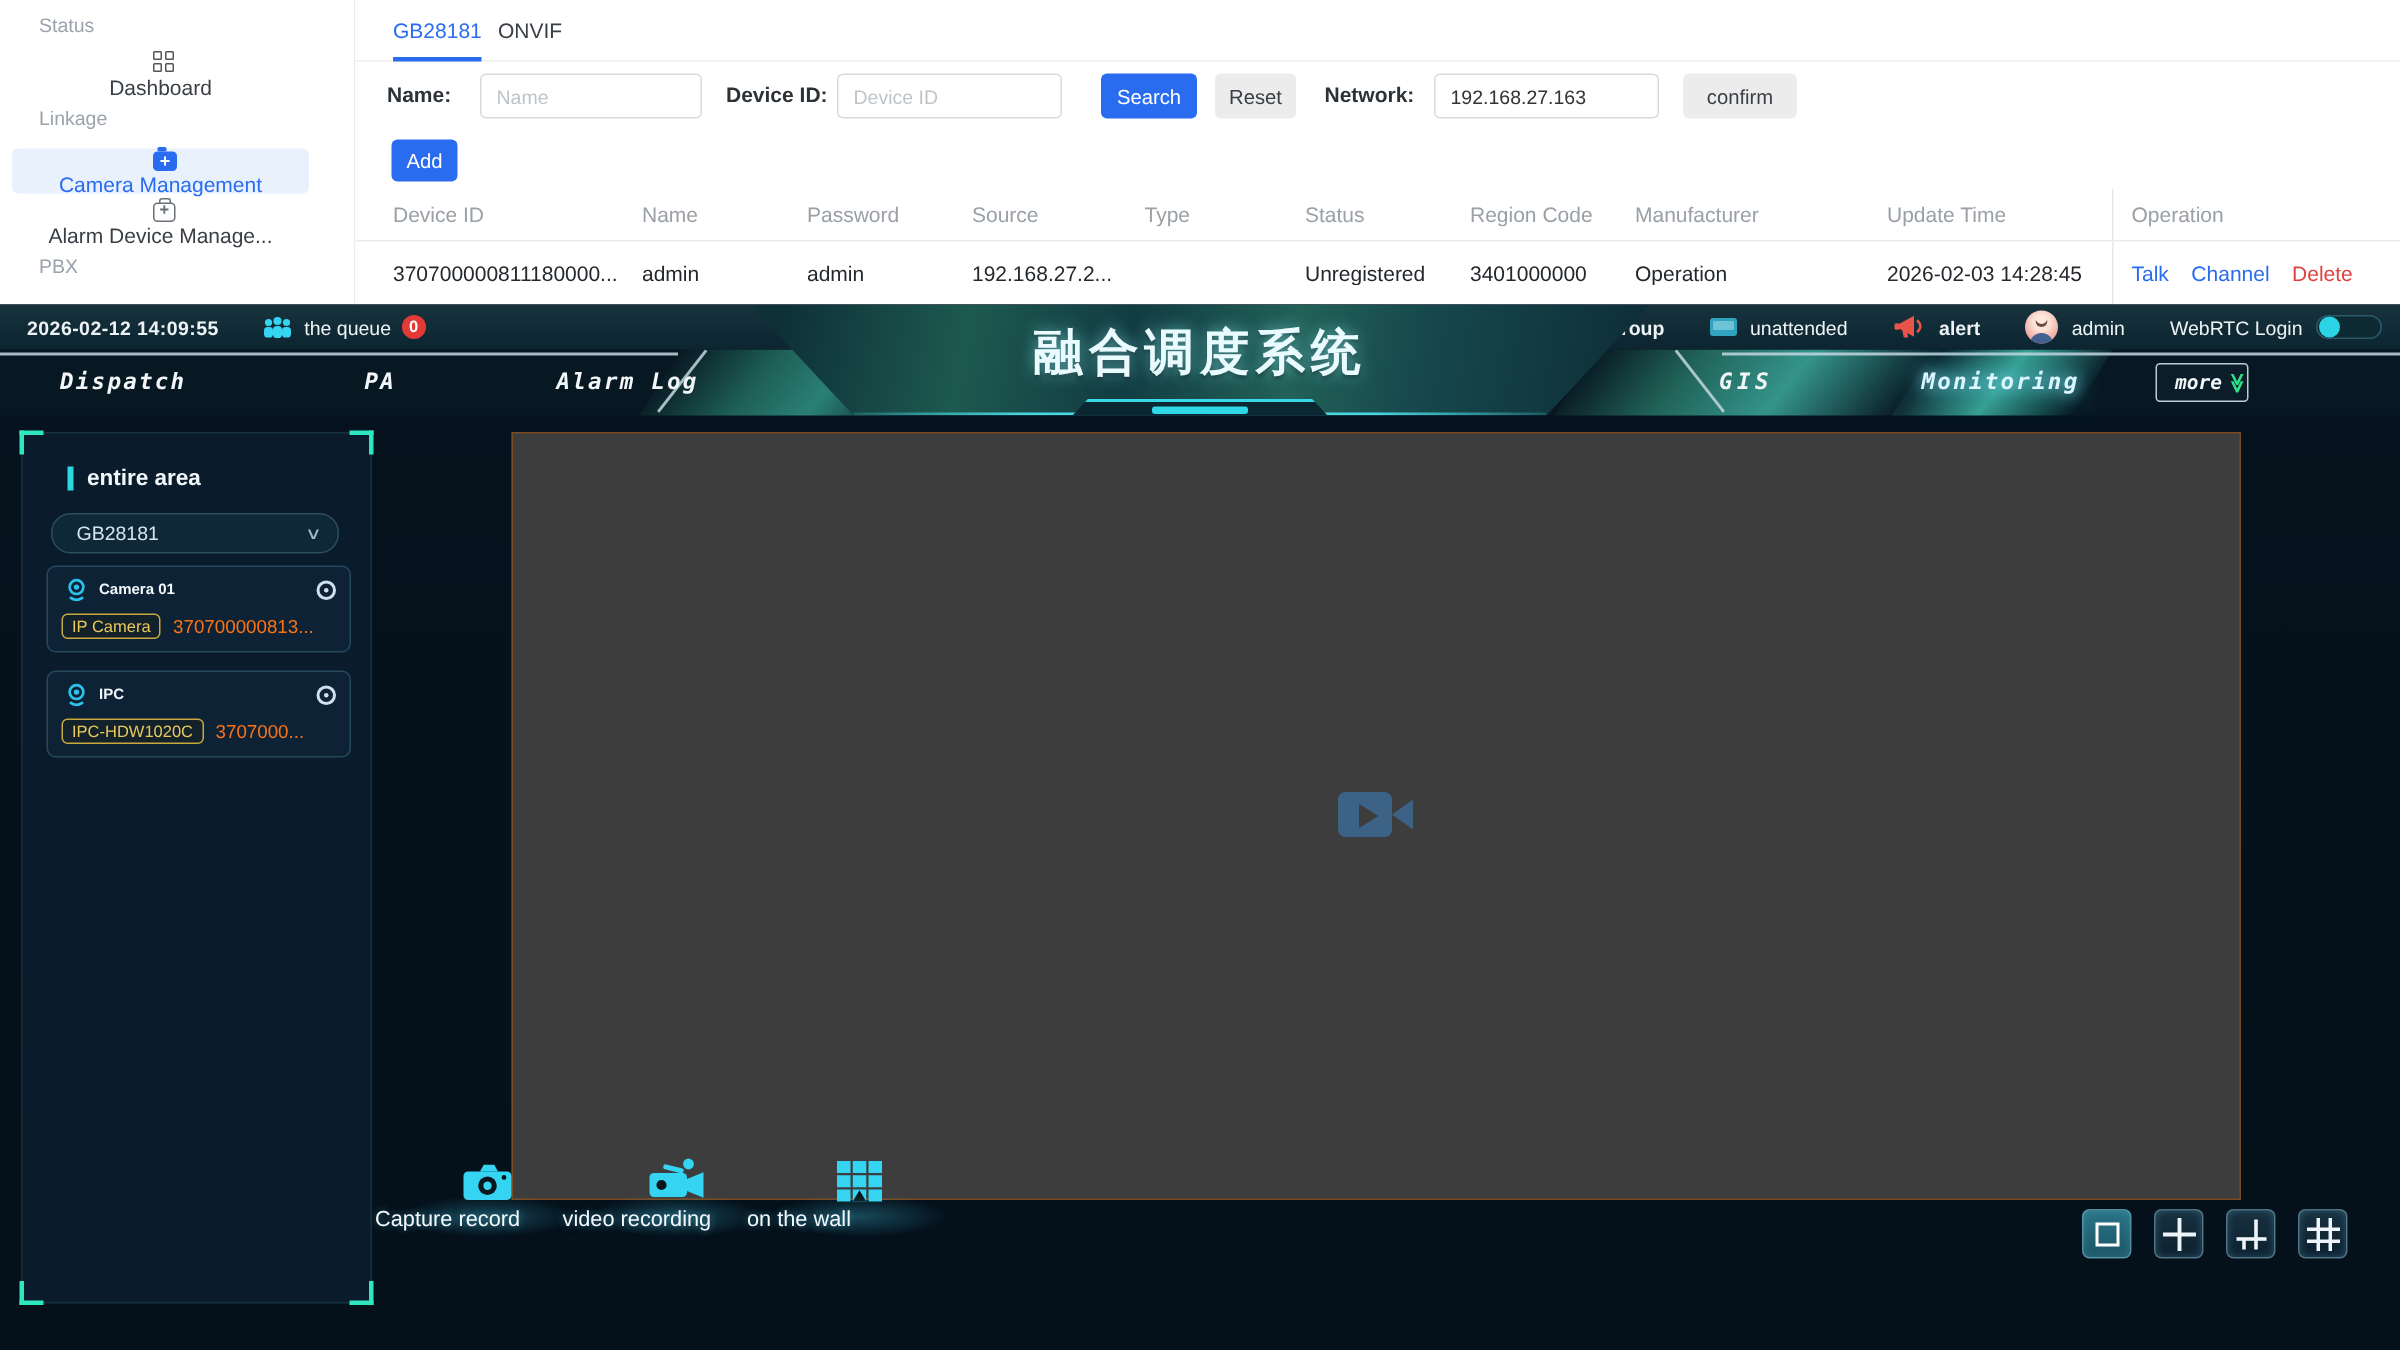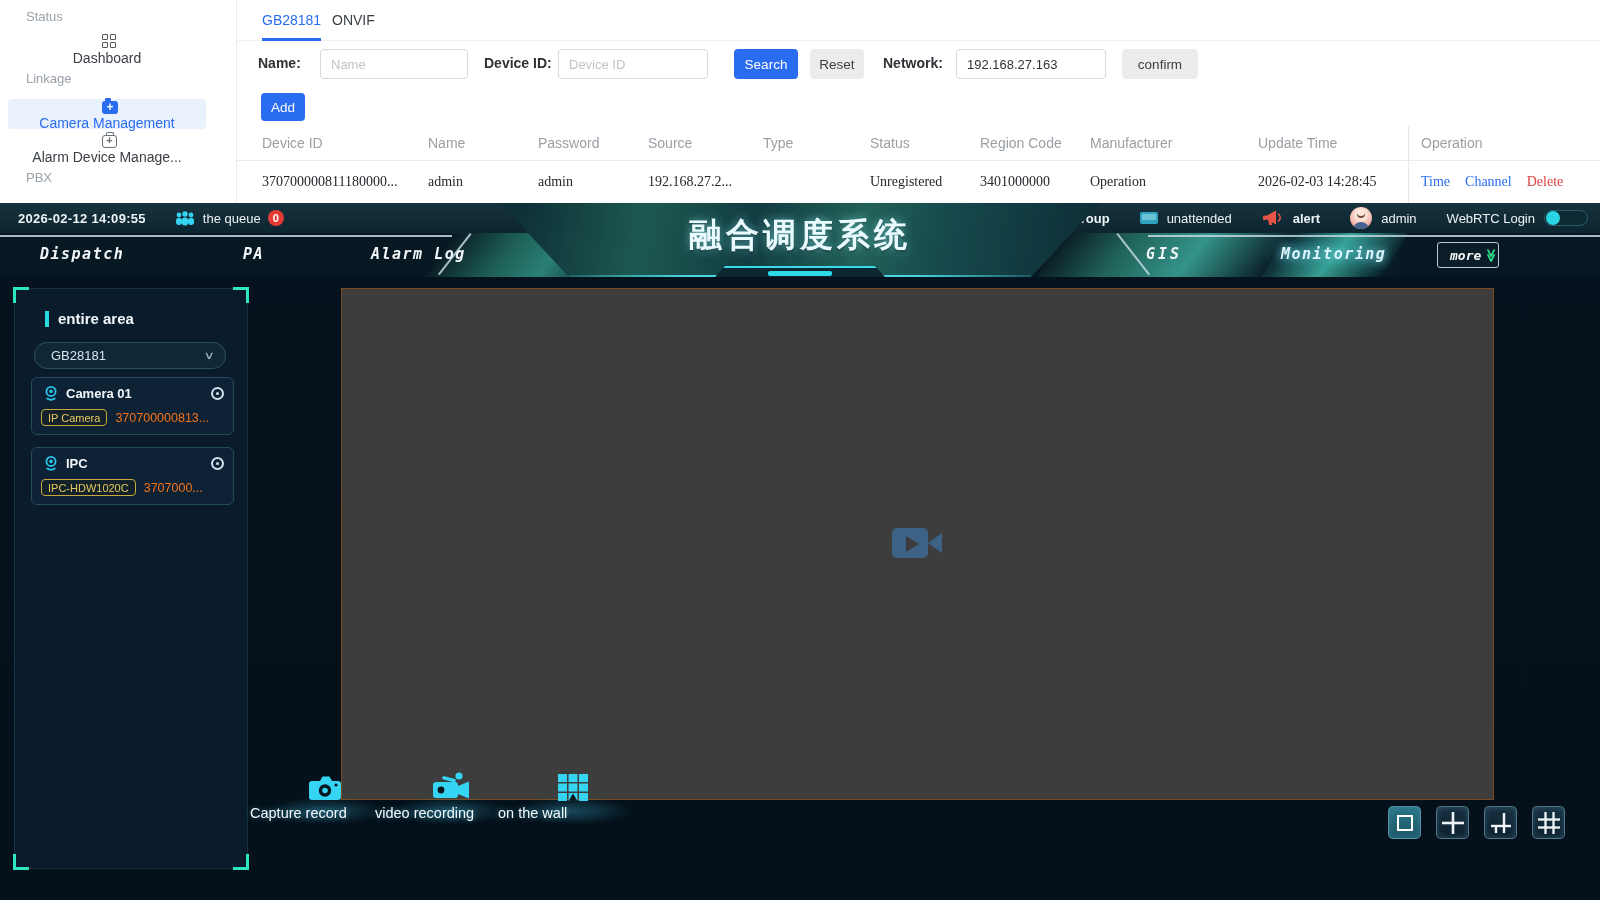--- a/index.html
+++ b/index.html
@@ -45,7 +45,7 @@
   .ltable { position:absolute; left:0; top:126px; width:1363px; }
   .trow { display:grid; grid-template-columns:191px 110px 110px 115px 107px 110px 110px 168px 150px 1fr; align-items:center; }
   .thead { height:35px; color:#9aa0a6; font-size:14px; border-bottom:1px solid #ebebeb; }
-  .tbody { height:42px; color:#24282c; font-size:14px;font-family:Liberation Serif, serif; }
+  .tbody { height:42px; color:#24282c; font-size:14px; }
   .trow > div { white-space:nowrap; overflow:hidden; }
   .trow > div:first-child { padding-left:25px; }
   .opcell { border-left:1px solid #e8e8e8; padding-left:12px; align-self:stretch; display:flex; align-items:center; overflow:visible !important; }

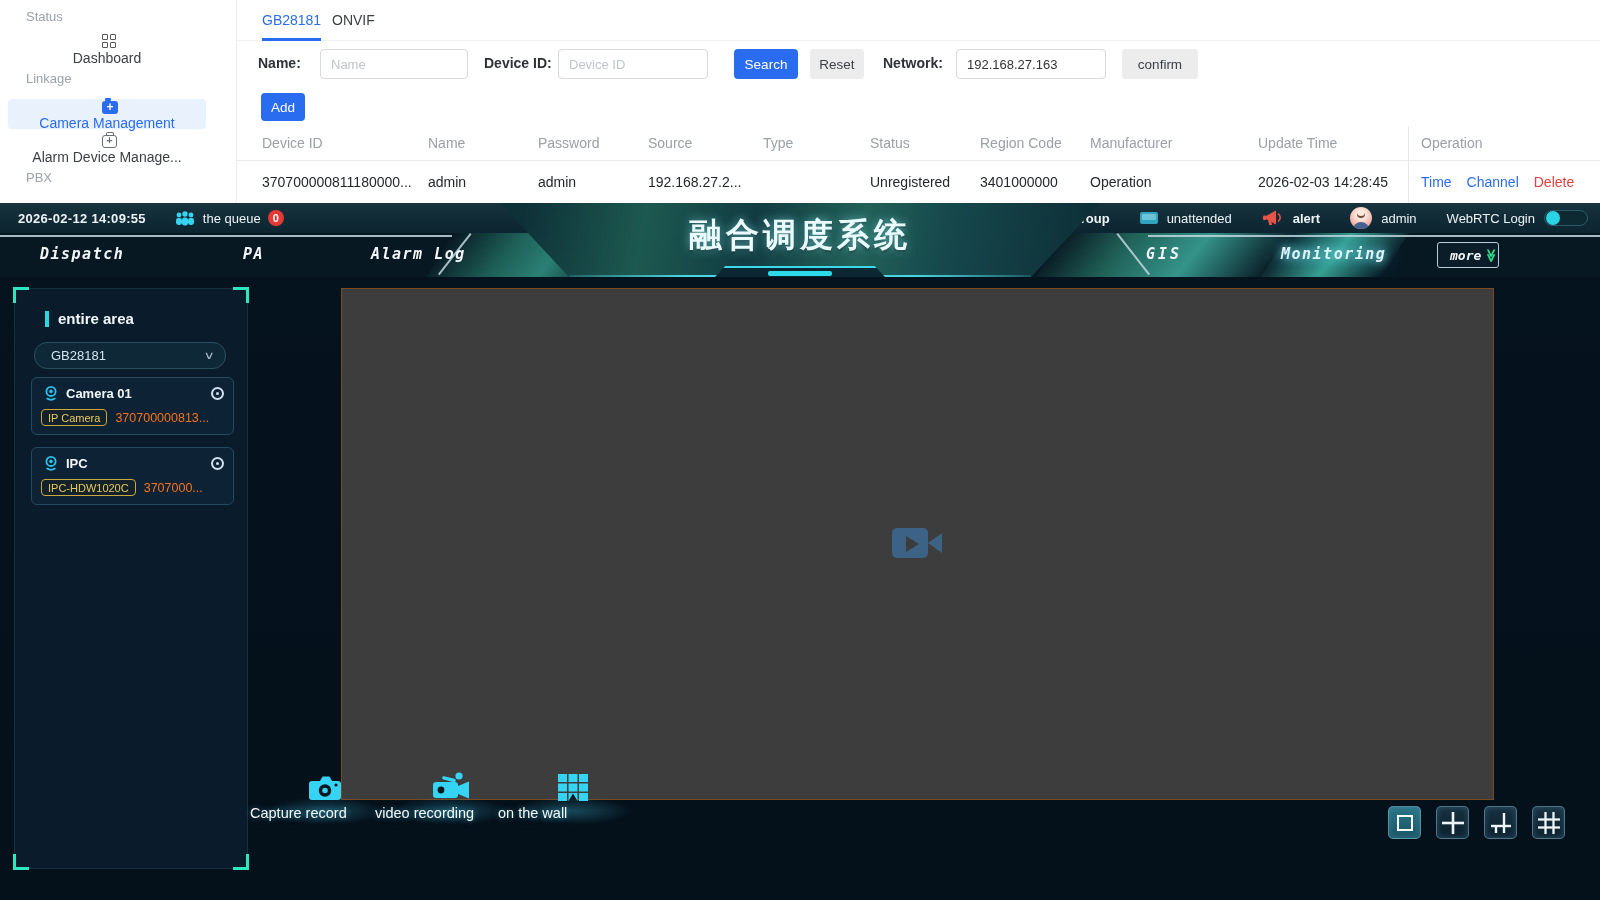--- a/index.html
+++ b/index.html
@@ -223,7 +223,7 @@
         <div>Operation</div>
         <div>2026-02-03 14:28:45</div>
         <div class="opcell">
-          <span class="oplink">Time</span>
+          <span class="oplink">Talk</span>
           <span class="oplink">Channel</span>
           <span class="oplink danger">Delete</span>
         </div>

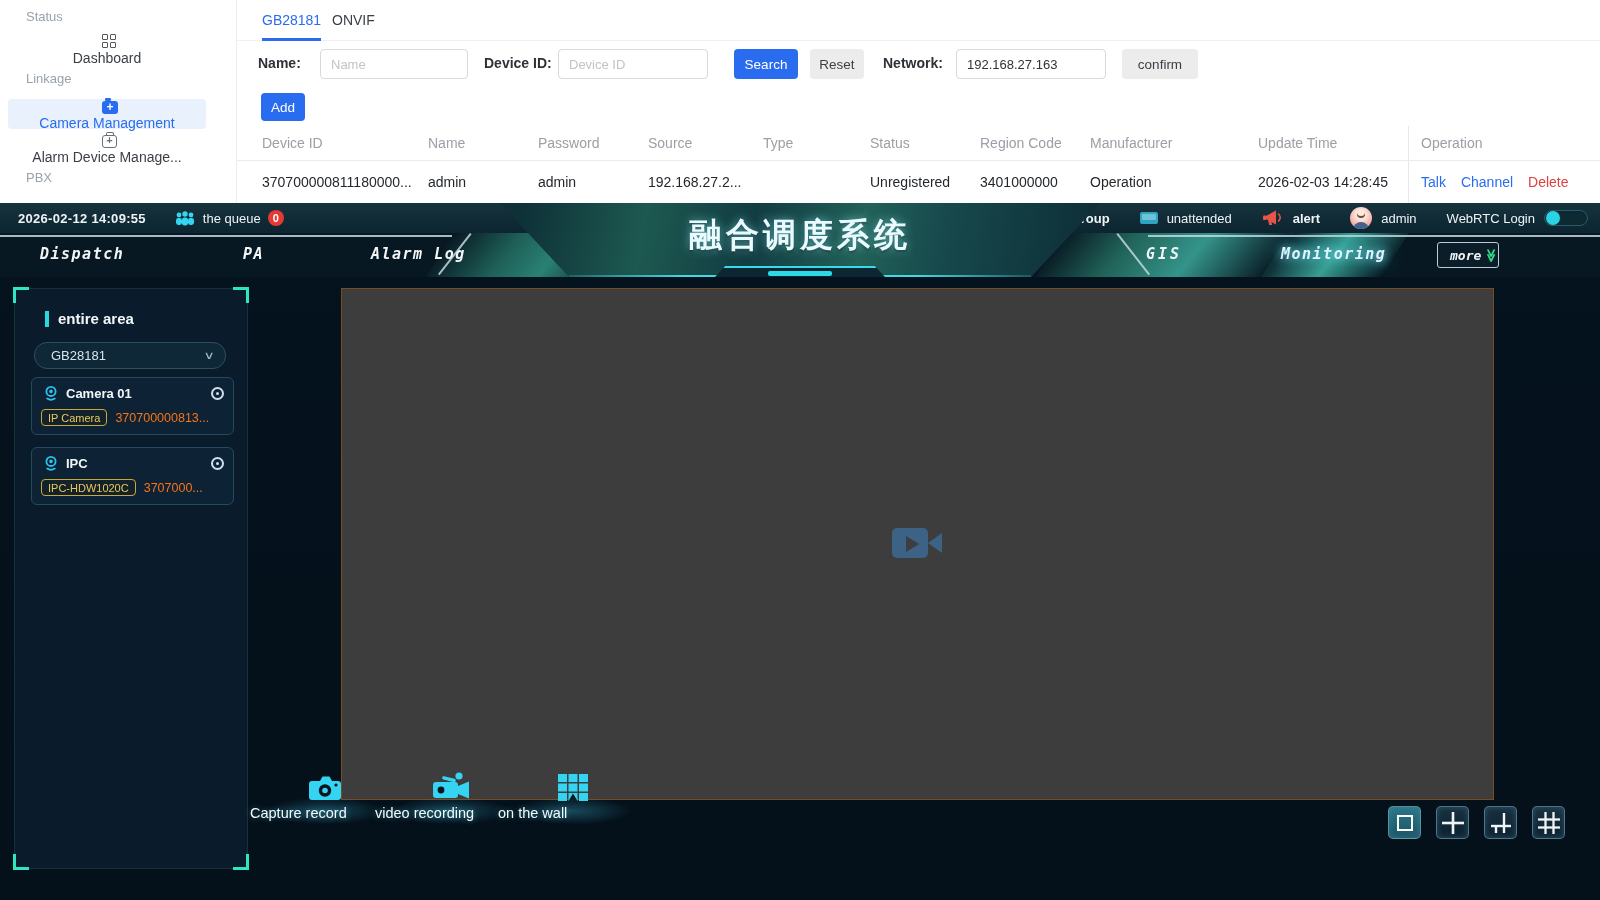--- a/index.html
+++ b/index.html
@@ -114,7 +114,7 @@
   .dcard { position:absolute; left:16px; width:203px; height:58px; background:#0d2235; border:1px solid #254a5e;
            border-radius:6px; cursor:pointer; }
   .dcard .r1 { position:absolute; left:11px; top:7px; display:flex; align-items:center; gap:7px; }
-  .dname { color:#f2f8fa; font-size:13px; font-weight:bold; }
+  .dname { color:#f2f8fa; font-size:10px; font-weight:bold; }
   .target { position:absolute; right:9px; top:9px; width:13px; height:13px; border:2px solid #cfe0ee; border-radius:50%; }
   .target::before { content:""; position:absolute; left:3px; top:3px; width:3px; height:3px; border-radius:50%; background:#cfe0ee; }
   .dcard .r2 { position:absolute; left:9px; top:31px; display:flex; align-items:center; gap:8px; white-space:nowrap; }

